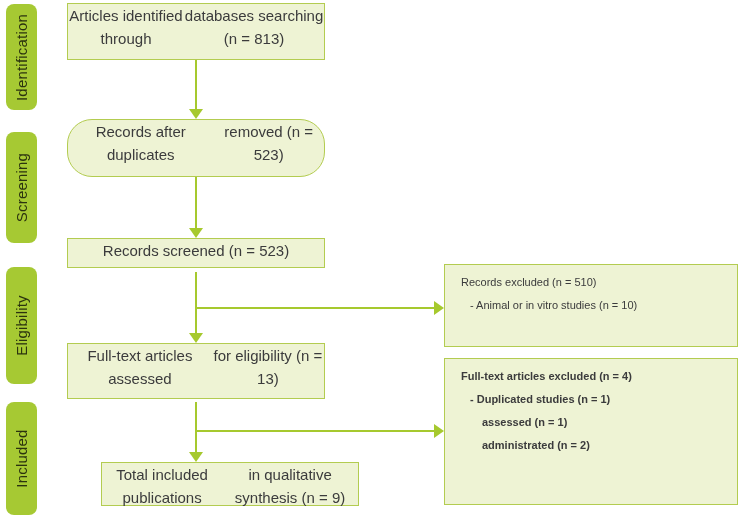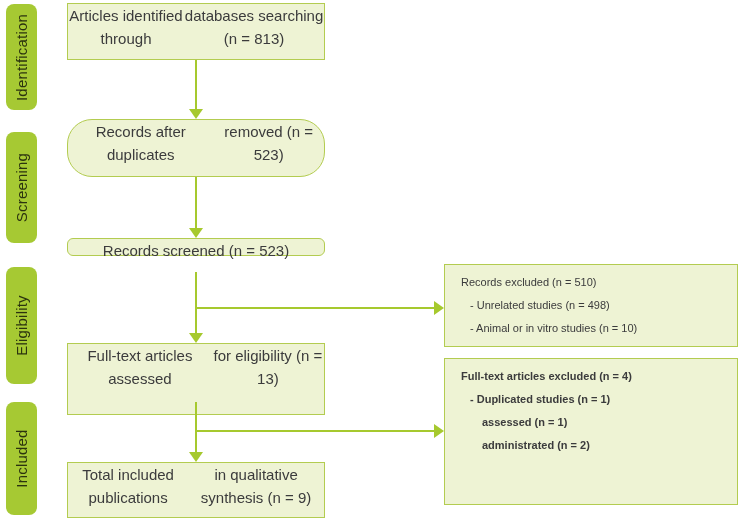--- a/index.html
+++ b/index.html
@@ -64,7 +64,7 @@
   }
   .fbox-1 { top: 3px;   height: 57px; }
   .fbox-2 { top: 119px; height: 58px; border-radius: 25px; }
-  .fbox-3 { top: 238px; height: 18px; border-radius: 6px; }
+  .fbox-3 { top: 238px; height: 30px; }
   .fbox-4 { top: 343px; height: 72px; }
   .fbox-5 { top: 462px; height: 56px; }
 

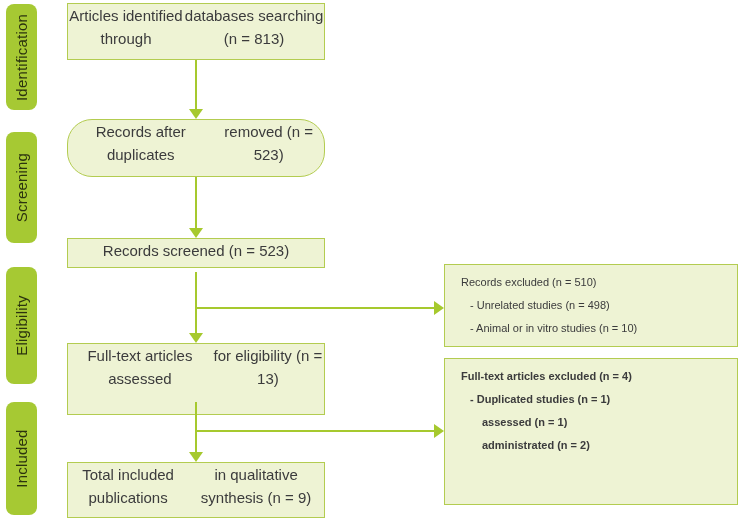--- a/index.html
+++ b/index.html
@@ -141,7 +141,6 @@
 
   <div class="sbox sbox-1">
     <div>Records excluded (n = 510)</div>
-    <div class="iline-first">- Unrelated studies (n = 498)</div>
     <div class="iline-first">- Animal or in vitro studies (n = 10)</div>
   </div>
   <div class="sbox sbox-2">

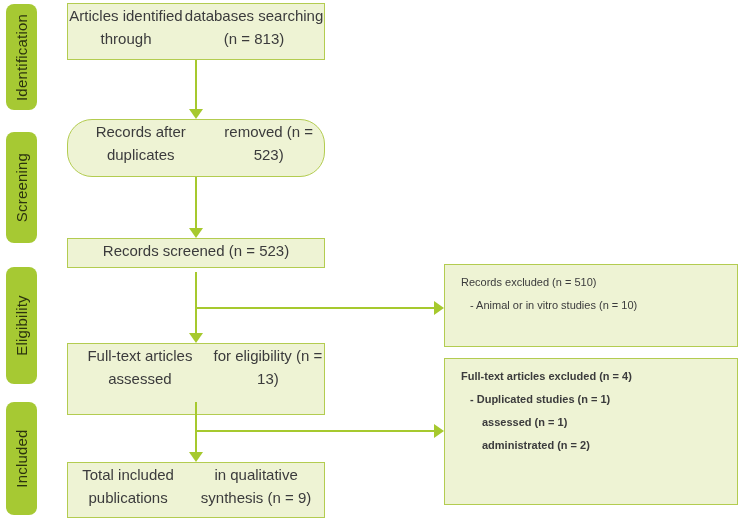--- a/index.html
+++ b/index.html
@@ -65,7 +65,7 @@
   .fbox-1 { top: 3px;   height: 57px; }
   .fbox-2 { top: 119px; height: 58px; border-radius: 25px; }
   .fbox-3 { top: 238px; height: 30px; }
-  .fbox-4 { top: 343px; height: 72px; }
+  .fbox-4 { top: 343px; height: 56px; }
   .fbox-5 { top: 462px; height: 56px; }
 
   

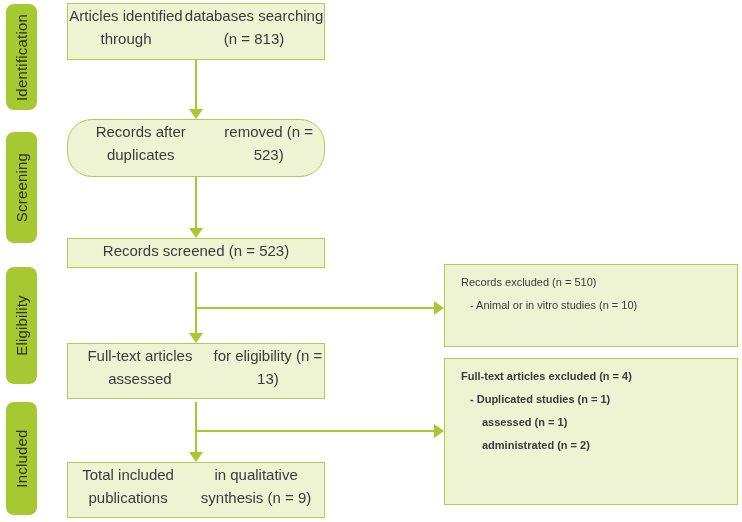--- a/index.html
+++ b/index.html
@@ -66,7 +66,7 @@
   .fbox-2 { top: 119px; height: 58px; border-radius: 25px; }
   .fbox-3 { top: 238px; height: 30px; }
   .fbox-4 { top: 343px; height: 56px; }
-  .fbox-5 { top: 462px; height: 56px; }
+  .fbox-5 { top: 462px; height: 44px; margin-left: 34px; }
 
   
   .sbox {

